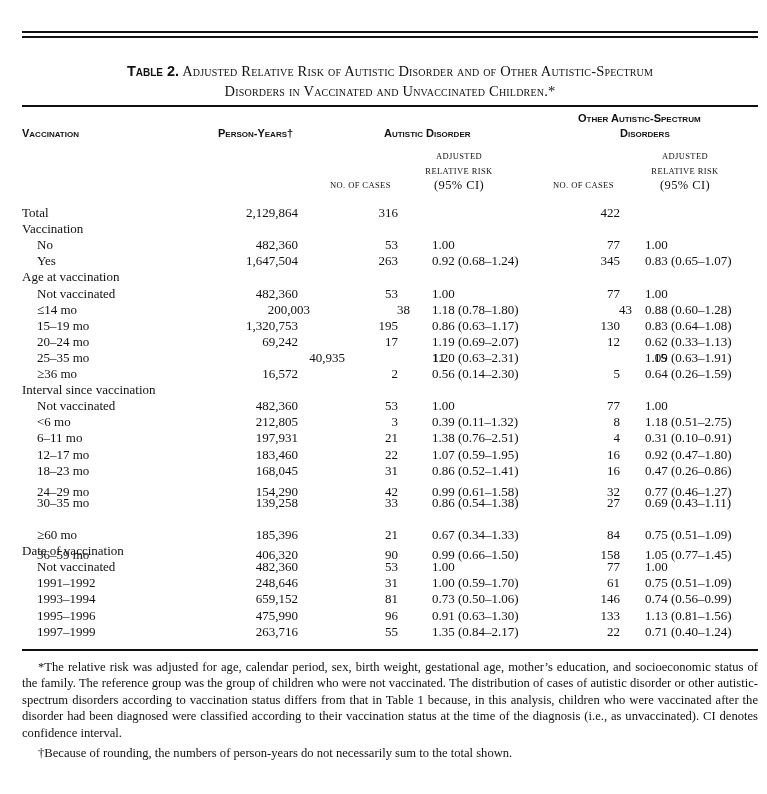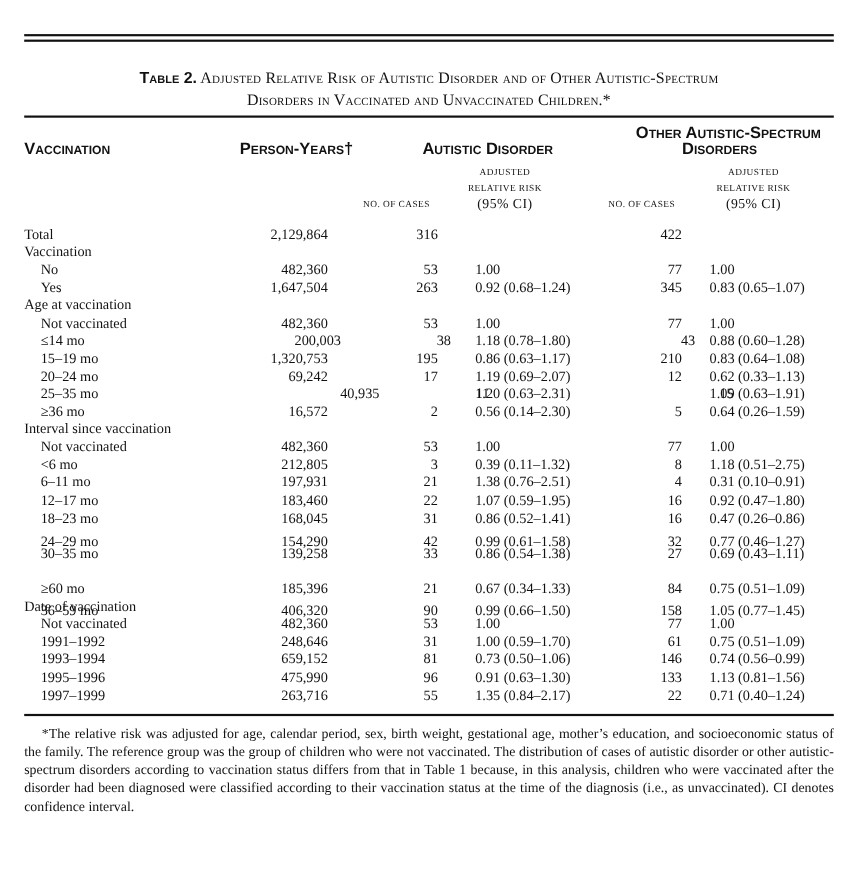--- a/index.html
+++ b/index.html
@@ -8,7 +8,7 @@
   .rule { position: absolute; left: 22px; width: 736px; background: #111; }
   .title { position: absolute; left: 0; width: 780px; text-align: center; font-size: 14.5px; letter-spacing: 0.2px; font-variant: small-caps; }
   .title .lab { font-family: "Liberation Sans", "DejaVu Sans", sans-serif; font-weight: bold; font-variant: small-caps; letter-spacing: 0; }
-  .hdr { position: absolute; font-family: "Liberation Sans", "DejaVu Sans", sans-serif; font-weight: bold; font-size: 15px; font-variant: small-caps; white-space: nowrap; }
+  .hdr { position: absolute; font-family: "Liberation Sans", "DejaVu Sans", sans-serif; font-weight: bold; font-size: 11px; font-variant: small-caps; white-space: nowrap; }
   .sub { position: absolute; font-size: 10px; text-transform: uppercase; letter-spacing: 0.4px; white-space: nowrap; text-align: center; line-height: 14.5px; font-variant: normal; }
   .sub.small { font-size: 8.5px; }
   .row { position: absolute; left: 0; width: 767px; height: 16px; font-size: 13px; line-height: 16px; }

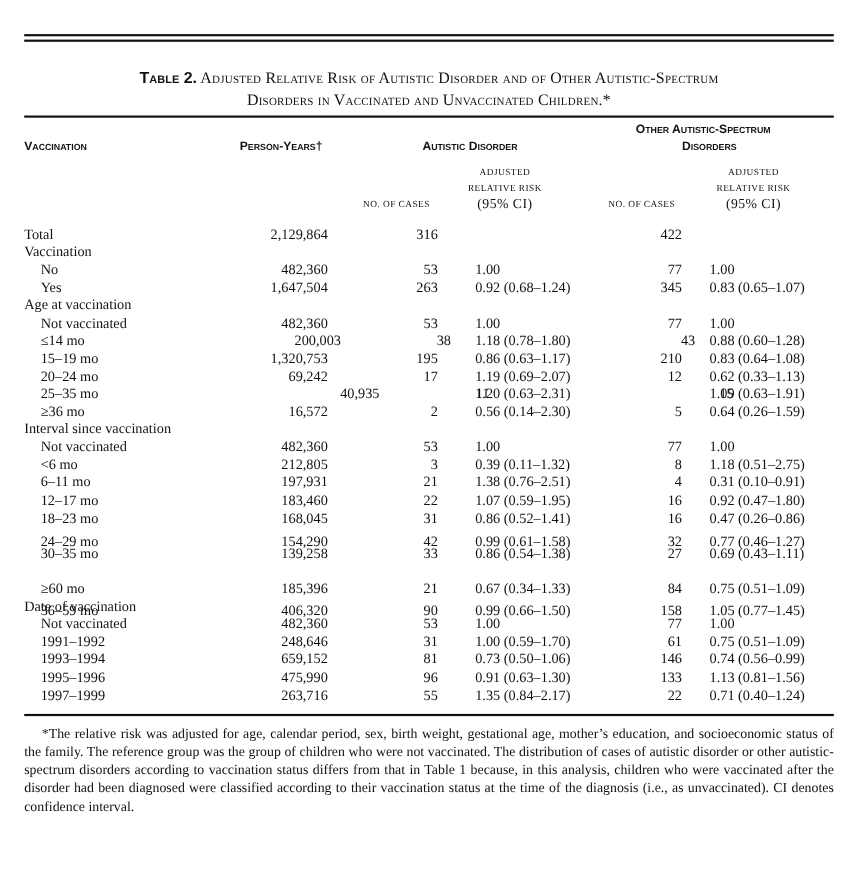--- a/index.html
+++ b/index.html
@@ -122,7 +122,7 @@
       <span class="c-py">1,320,753</span>
       <span class="c-n1">195</span>
       <span class="c-rr1">0.86 (0.63–1.17)</span>
-      <span class="c-n2">210</span>
+      <span class="c-n2">130</span>
       <span class="c-rr2">0.83 (0.64–1.08)</span>
     </div>
     <div class="row" style="top: 333.8px;">

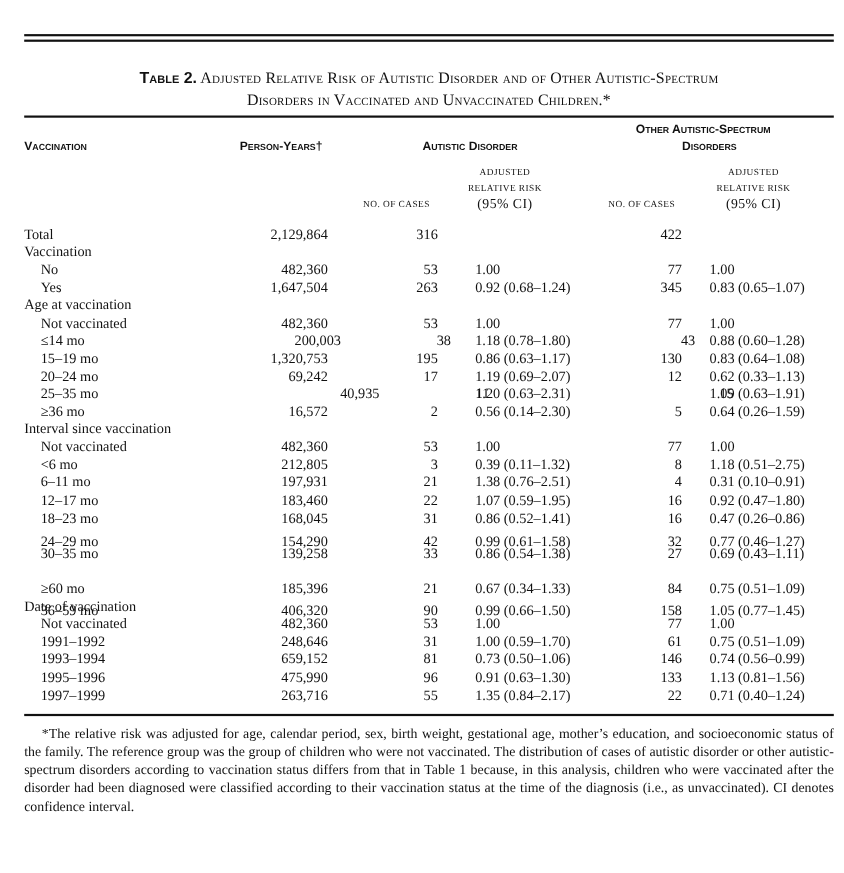--- a/index.html
+++ b/index.html
@@ -283,6 +283,7 @@
 
 <div class="foot" style="top:659px;">
   <p>*The relative risk was adjusted for age, calendar period, sex, birth weight, gestational age, mother’s education, and socioeconomic status of the family. The reference group was the group of children who were not vaccinated. The distri­bution of cases of autistic disorder or other autistic-spectrum disorders according to vaccination status differs from that in Table 1 because, in this analysis, children who were vaccinated after the disorder had been diagnosed were classified according to their vaccination status at the time of the diagnosis (i.e., as unvaccinated). CI denotes confidence interval.</p>
+  <p style="margin-top:4px;">†Because of rounding, the numbers of person-years do not necessarily sum to the total shown.</p>
 </div>
 
 </body></html>

